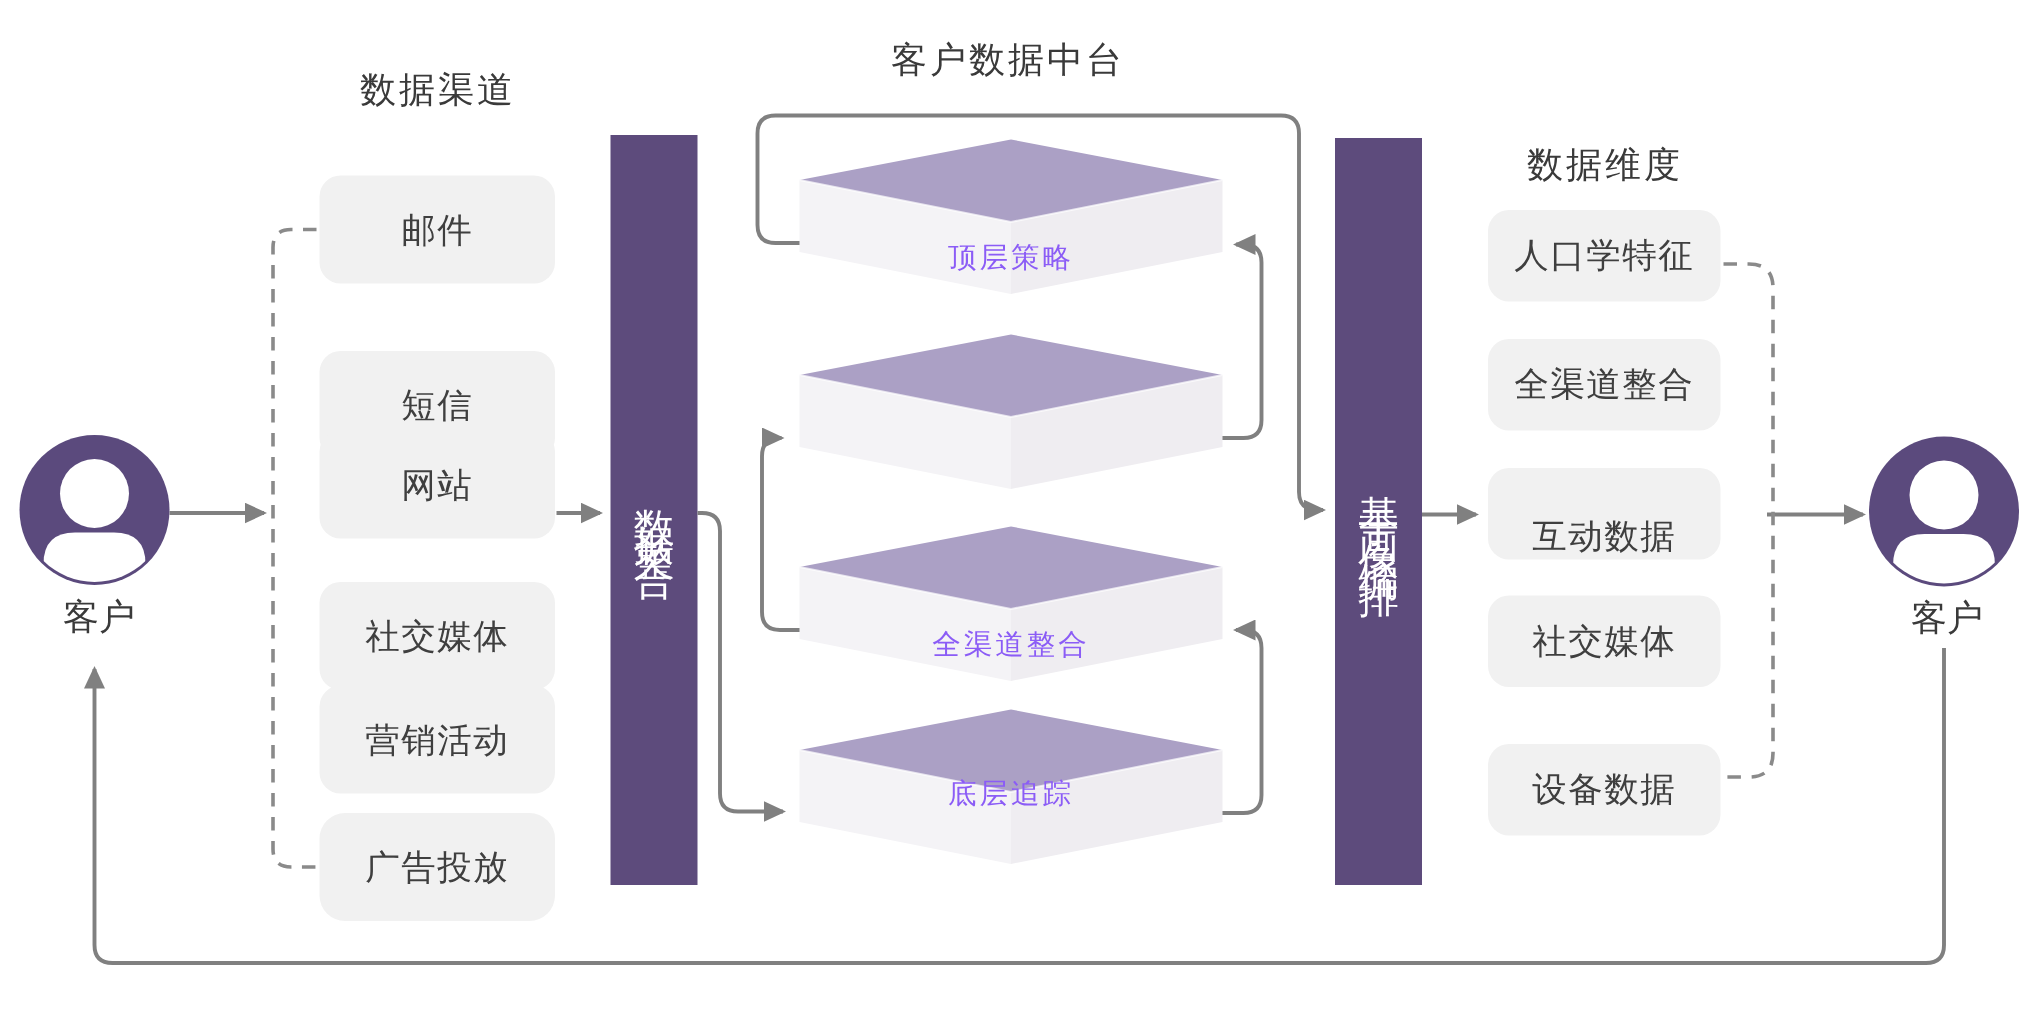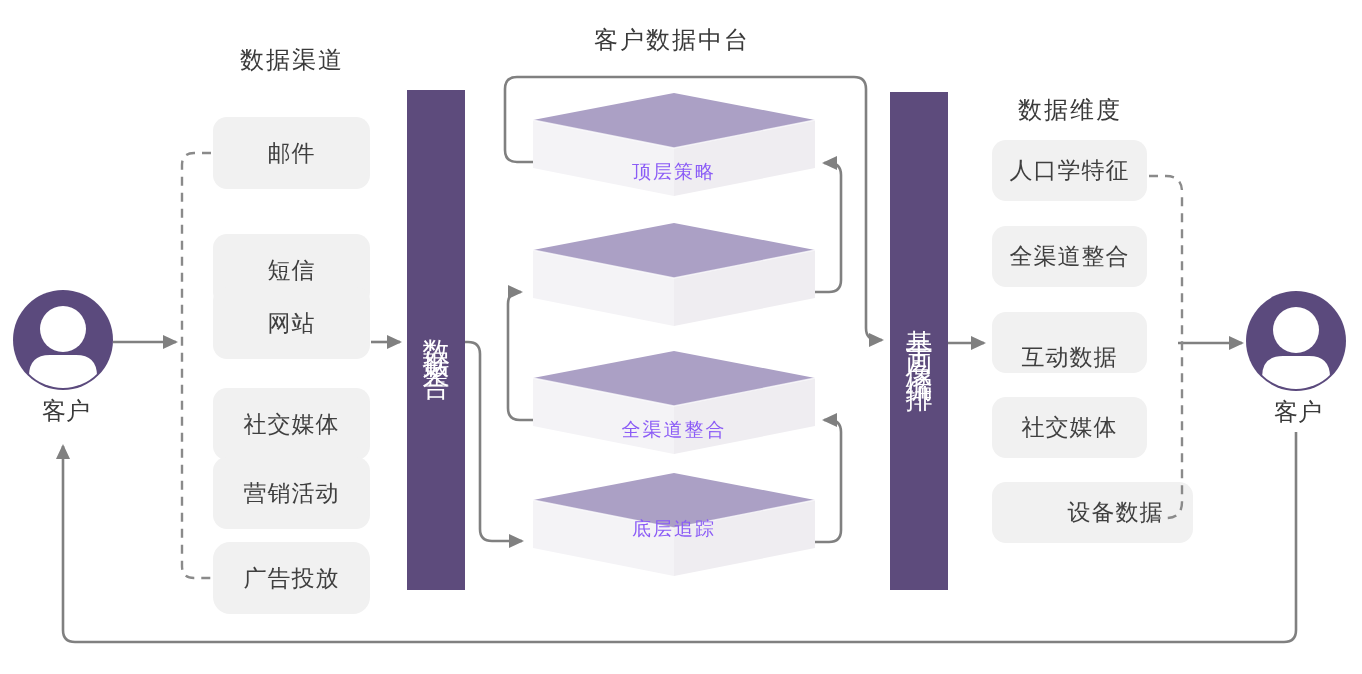--- a/index.html
+++ b/index.html
@@ -174,7 +174,7 @@
   <div class="chip right-col" style="left:992px;top:397px;">
       <span>社交媒体</span>
     </div>
-  <div class="chip right-col" style="left:992px;top:482px;padding-left:46px;">
+  <div class="chip right-col" style="left:992px;top:496px;">
       <span>设备数据</span>
     </div>
 

